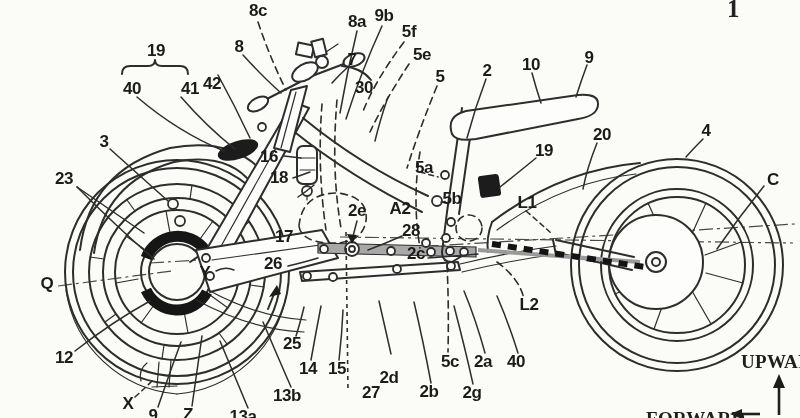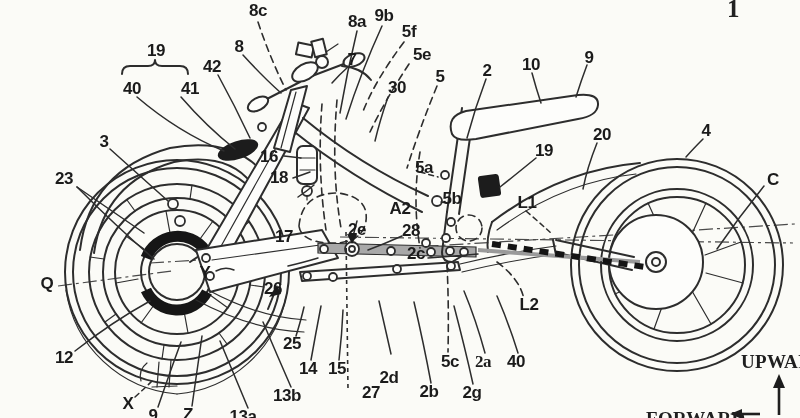--- a/index.html
+++ b/index.html
@@ -291,7 +291,7 @@
       <div class="ref-label" style="left: 239px; top: 46px;">8</div>
       <div class="ref-label" style="left: 352px; top: 59px;">7</div>
       <div class="ref-label" style="left: 156px; top: 50px;">19</div>
-      <div class="ref-label" style="left: 212px; top: 66px;">42</div>
+      <div class="ref-label" style="left: 212px; top: 83px;">42</div>
       <div class="ref-label" style="left: 132px; top: 88px;">40</div>
       <div class="ref-label" style="left: 170px; top: 88px; margin-left: 20px;">41</div>
       <div class="ref-label" style="left: 397px; top: 87px;">30</div>

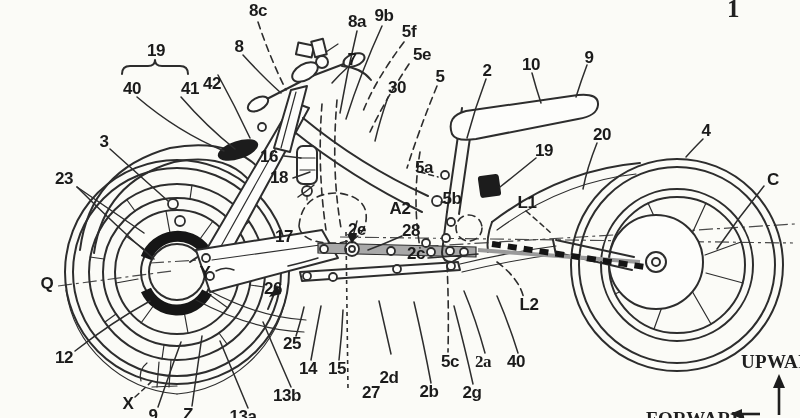--- a/index.html
+++ b/index.html
@@ -294,7 +294,7 @@
       <div class="ref-label" style="left: 212px; top: 83px;">42</div>
       <div class="ref-label" style="left: 132px; top: 88px;">40</div>
       <div class="ref-label" style="left: 170px; top: 88px; margin-left: 20px;">41</div>
-      <div class="ref-label" style="left: 397px; top: 87px;">30</div>
+      <div class="ref-label" style="left: 364px; top: 87px;">30</div>
       <div class="ref-label" style="left: 440px; top: 76px;">5</div>
       <div class="ref-label" style="left: 487px; top: 70px;">2</div>
       <div class="ref-label" style="left: 531px; top: 64px;">10</div>

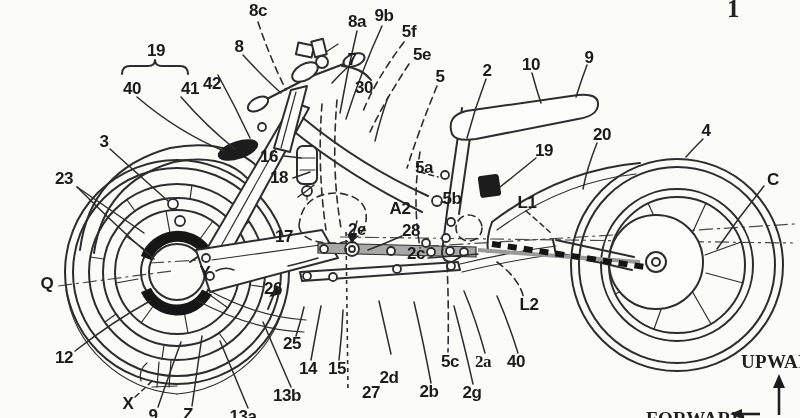--- a/index.html
+++ b/index.html
@@ -311,7 +311,7 @@
       <div class="ref-label" style="left: 706px; top: 130px;">4</div>
       <div class="ref-label" style="left: 773px; top: 179px;">C</div>
       <div class="ref-label" style="left: 527px; top: 202px;">L1</div>
-      <div class="ref-label" style="left: 357px; top: 229px;">2e</div>
+      <div class="ref-label" style="left: 357px; top: 210px;">2e</div>
       <div class="ref-label" style="left: 400px; top: 208px;">A2</div>
       <div class="ref-label" style="left: 411px; top: 230px;">28</div>
       <div class="ref-label" style="left: 416px; top: 253px;">2c</div>

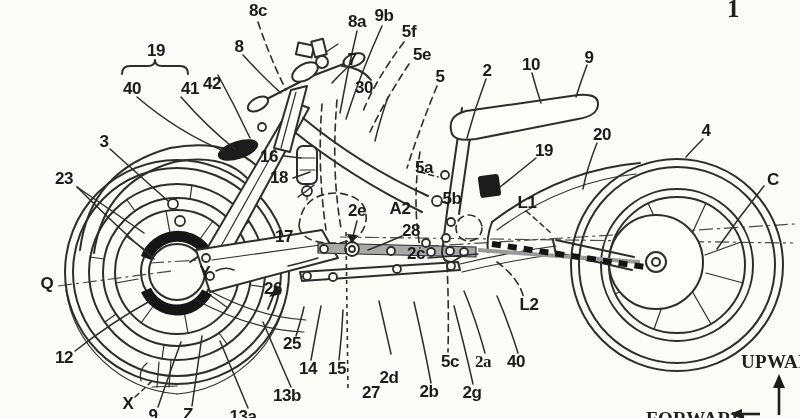--- a/index.html
+++ b/index.html
@@ -316,7 +316,7 @@
       <div class="ref-label" style="left: 411px; top: 230px;">28</div>
       <div class="ref-label" style="left: 416px; top: 253px;">2c</div>
       <div class="ref-label" style="left: 205px; top: 272px;">Y</div>
-      <div class="ref-label" style="left: 273px; top: 263px; margin-top: 25px;">26</div>
+      <div class="ref-label" style="left: 273px; top: 263px;">26</div>
       <div class="ref-label" style="left: 47px; top: 283px;">Q</div>
       <div class="ref-label" style="left: 529px; top: 304px;">L2</div>
       <div class="ref-label" style="left: 64px; top: 357px;">12</div>

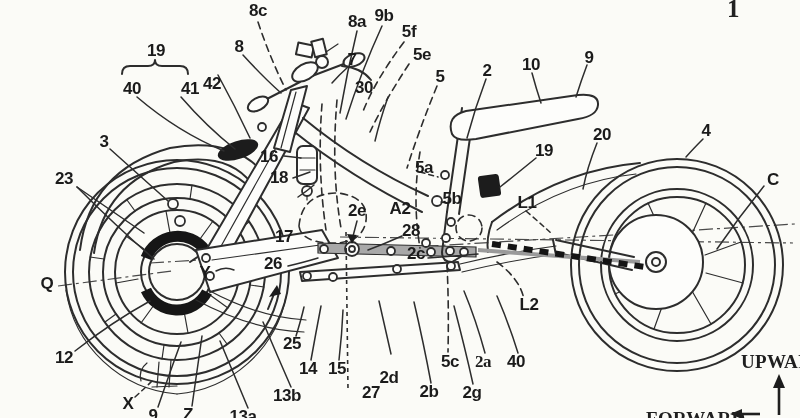--- a/index.html
+++ b/index.html
@@ -325,7 +325,7 @@
       <div class="ref-label" style="left: 337px; top: 368px;">15</div>
       <div class="ref-label" style="left: 389px; top: 362px; margin-top: 15px;">2d</div>
       <div class="ref-label" style="left: 450px; top: 361px;">5c</div>
-      <div class="ref-label" style="left: 483px; top: 361px; font-family: Liberation Serif, serif;">2a</div>
+      <div class="ref-label" style="left: 483px; top: 361px;">2a</div>
       <div class="ref-label" style="left: 516px; top: 361px;">40</div>
       <div class="ref-label" style="left: 287px; top: 395px;">13b</div>
       <div class="ref-label" style="left: 128px; top: 403px;">X</div>

